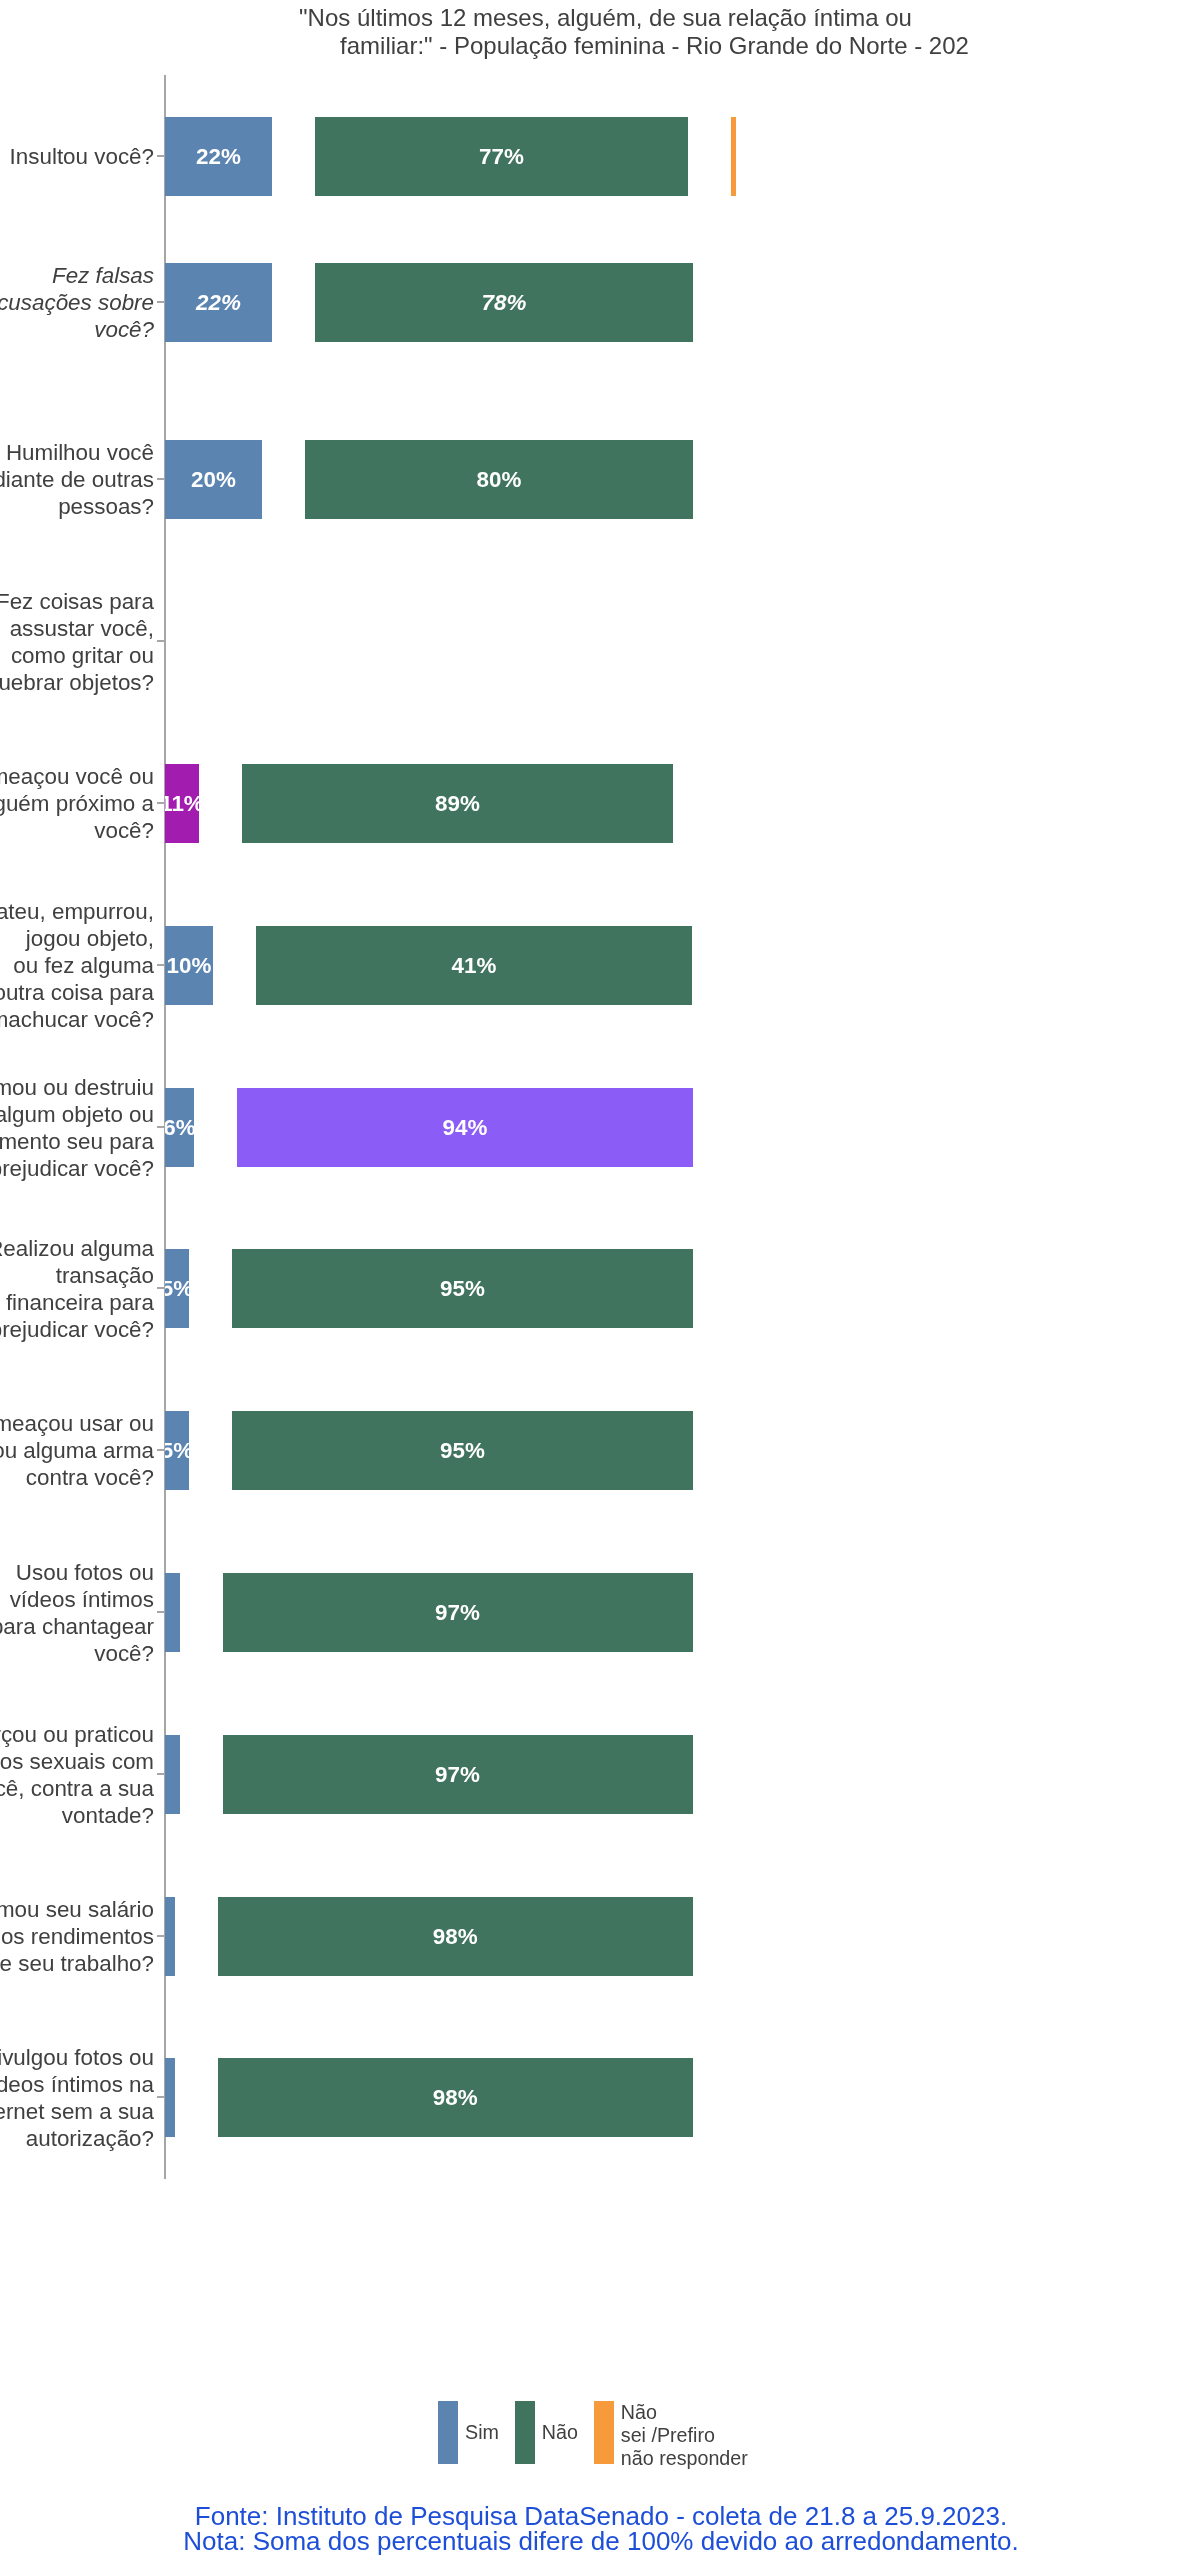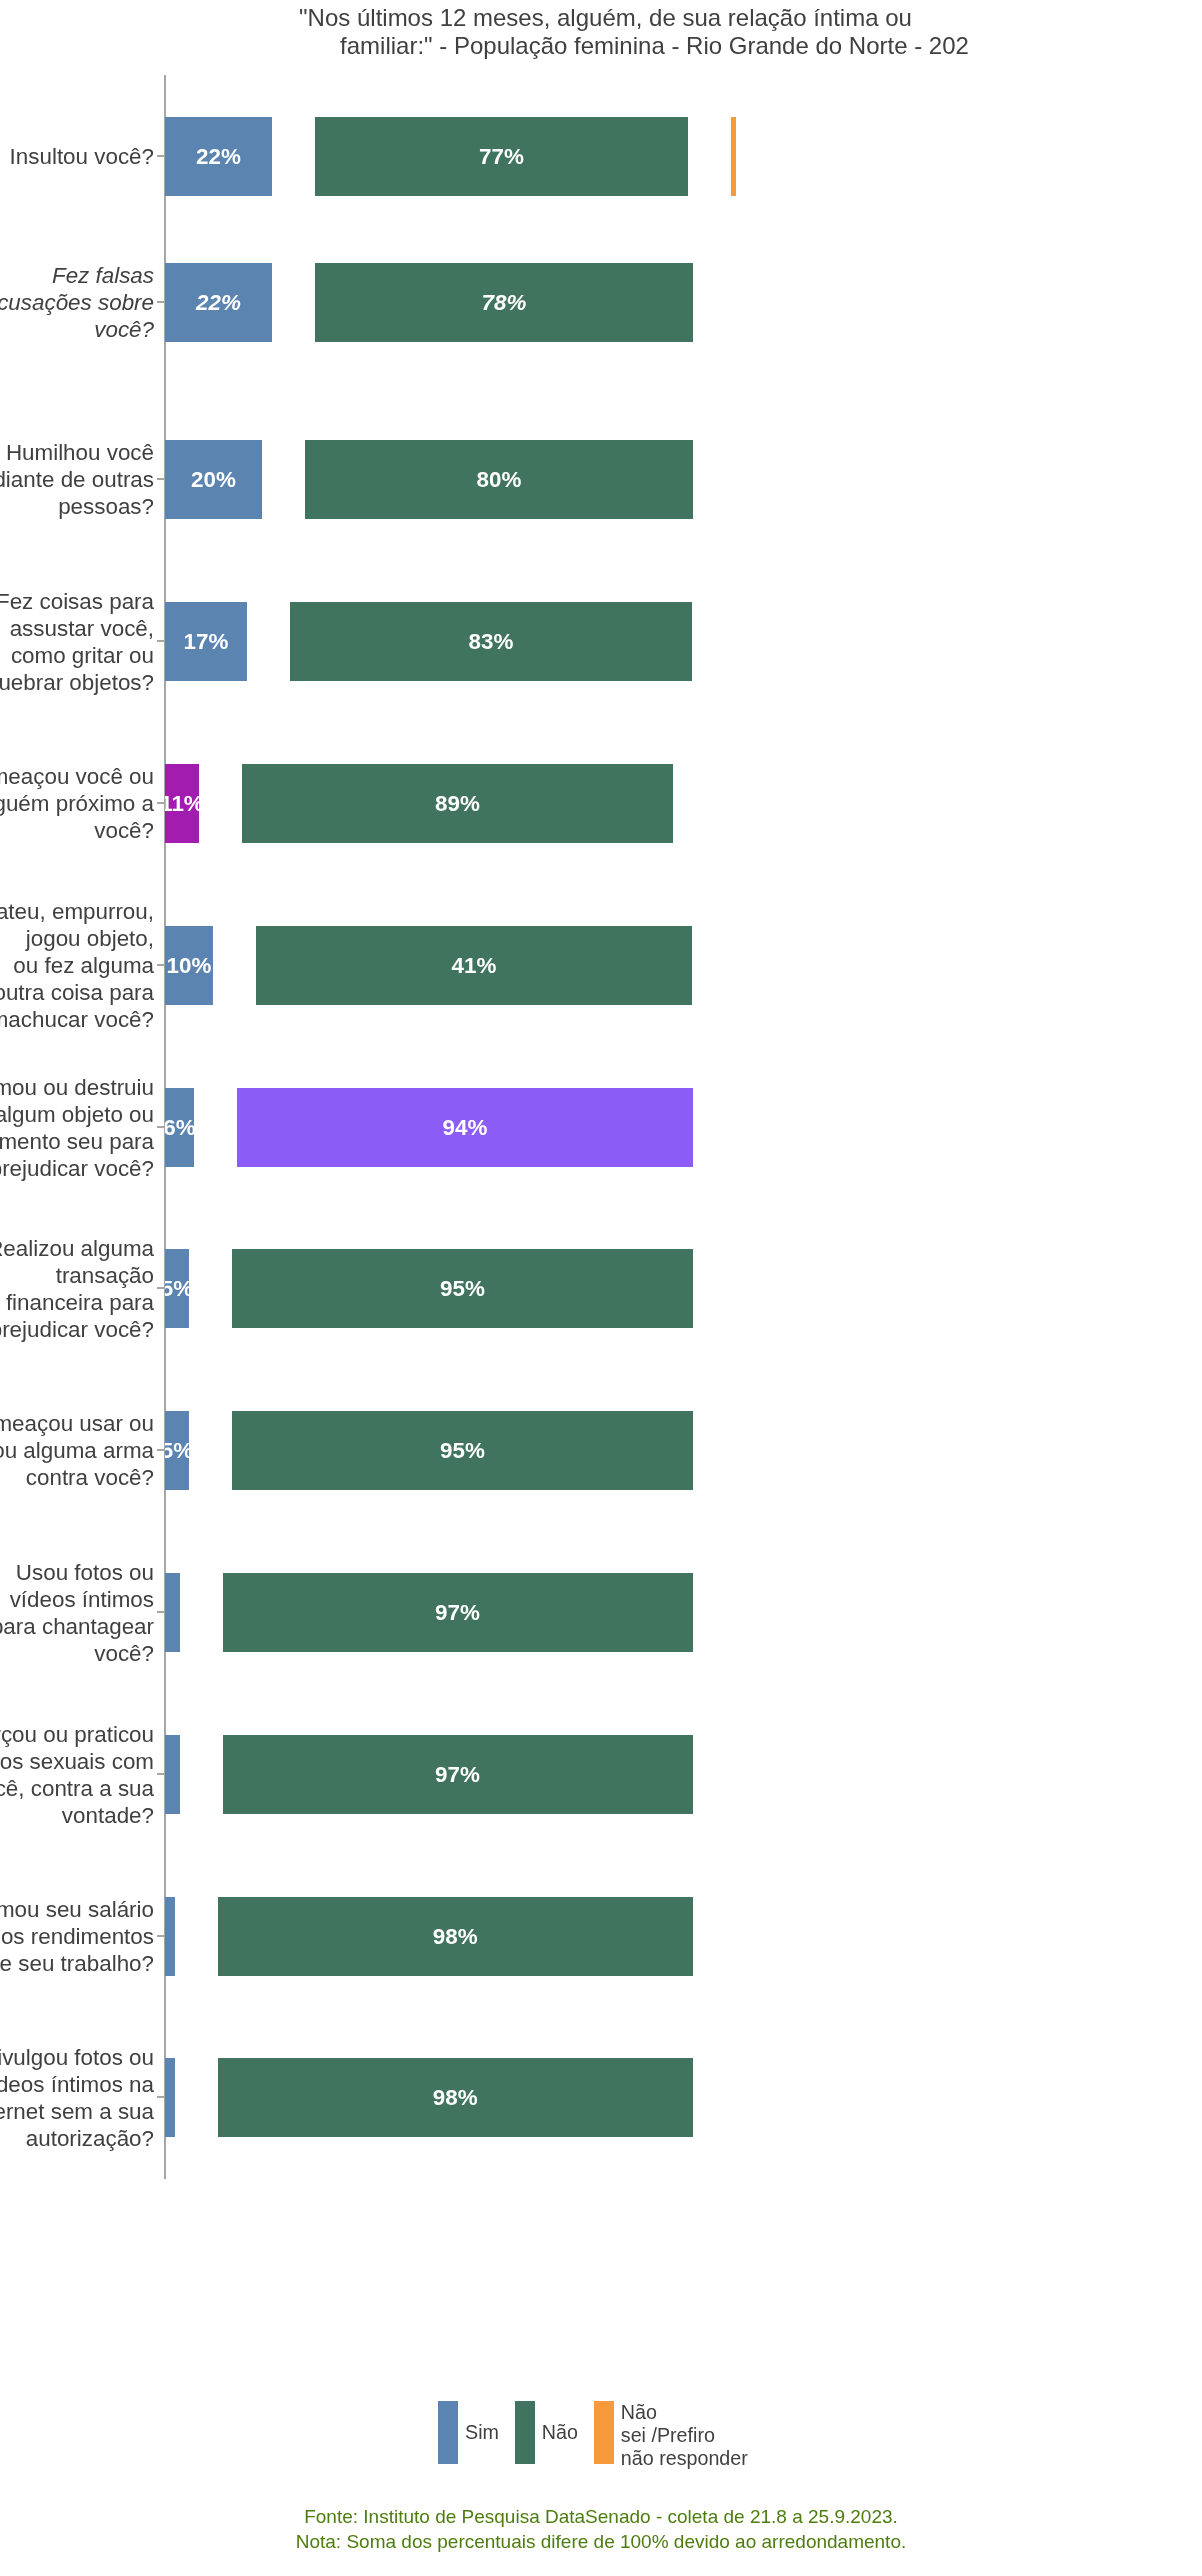--- a/index.html
+++ b/index.html
@@ -191,14 +191,6 @@
           <div>quebrar objetos?</div>
         </div>
         <div class="tick" style="top: 38px;"></div>
-        <div class="bar-wrap">
-          <div class="seg" style="width: 82px; background: rgb(91, 132, 177);">
-            <span class="seg-label">17%</span>
-          </div>
-          <div class="seg" style="width: 402px; background: rgb(65, 116, 94);">
-            <span class="seg-label">83%</span>
-          </div>
-        </div>
       </div>
       <div class="cat-row" style="top: 689px; height: 79px;">
         <div class="cat-label" style="top: -0.9px;">

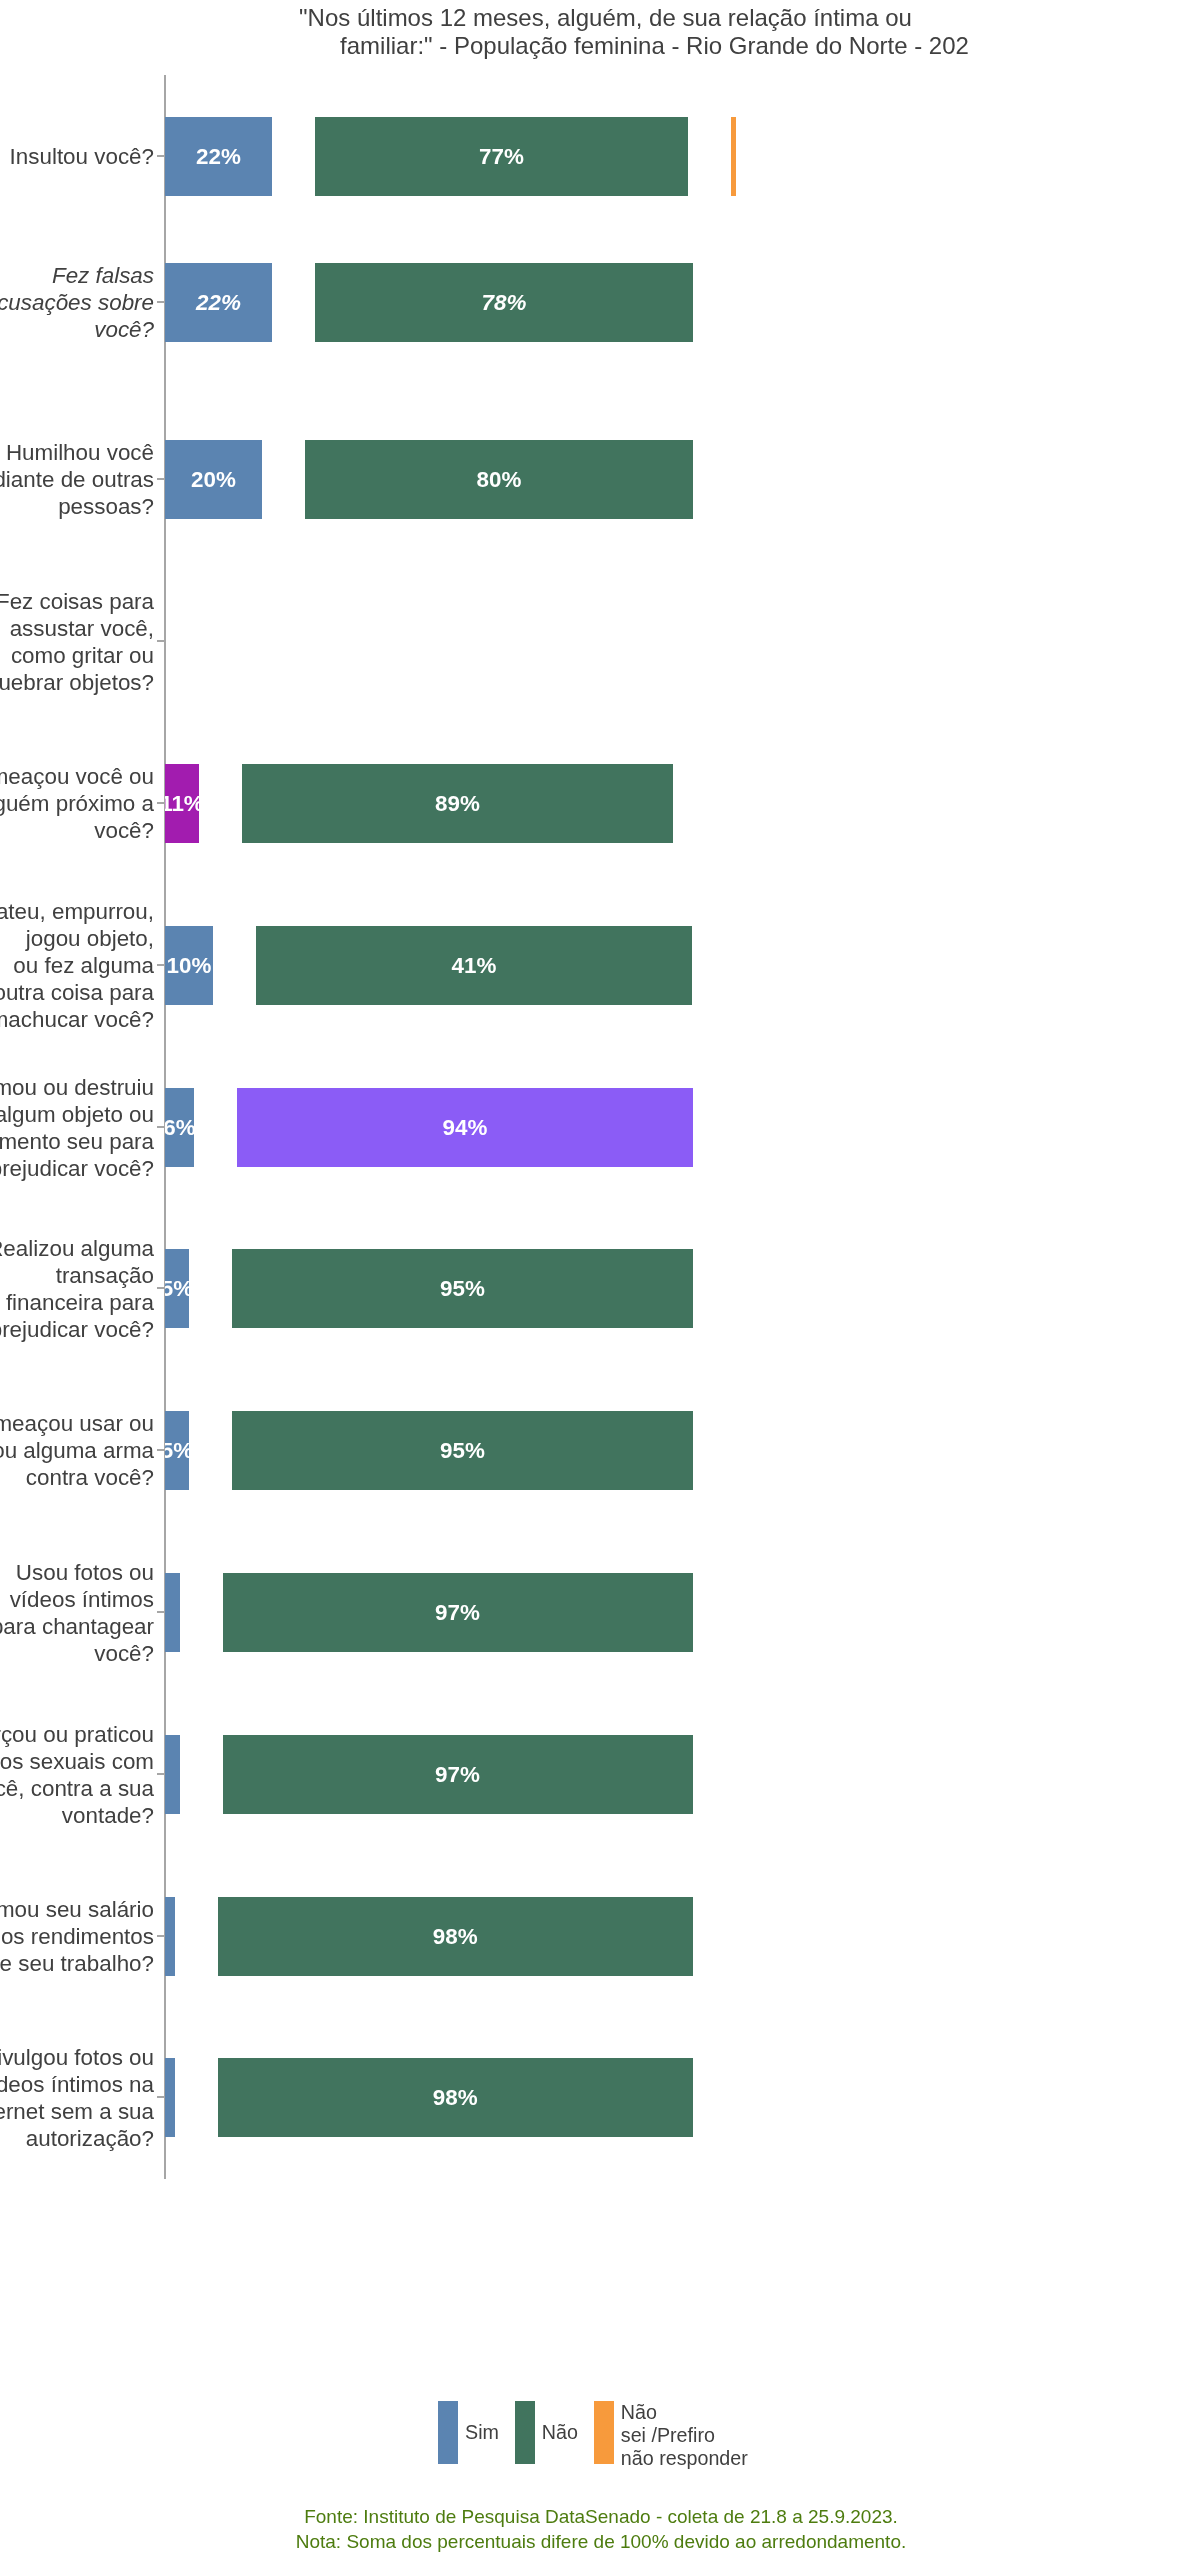--- a/index.html
+++ b/index.html
@@ -119,9 +119,9 @@
     left:0;top:2504px;
     width:1202px;
     text-align:center;
-    font-size:19px;
+    font-size:26px;
     line-height:25px;
-    color:#4d7c0f;
+    color:#1d4ed8;
   }
   #footnote div{display:block;}
 </style>

